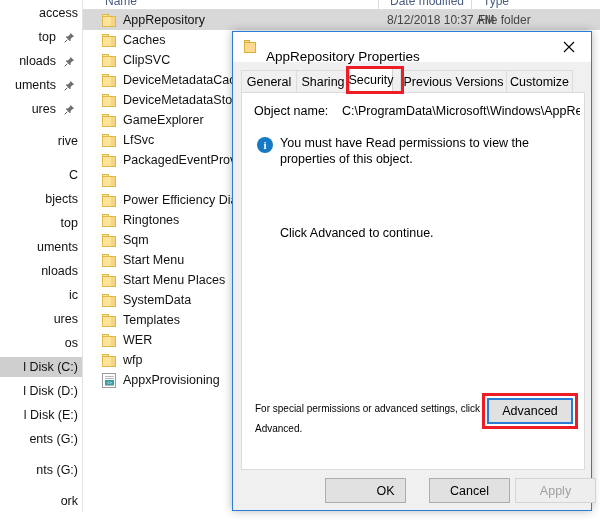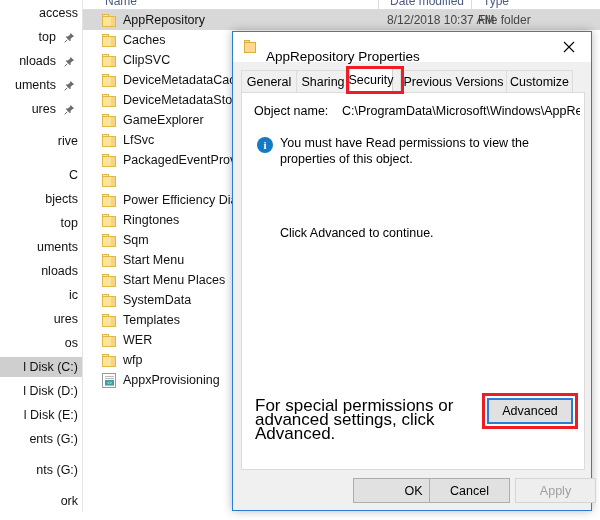--- a/index.html
+++ b/index.html
@@ -341,9 +341,9 @@
     position: absolute;
     left: 13px; top: 306px;
     width: 230px;
-    font-size: 17px;
-    color: #000000;
-    line-height: 14px;
+    font-size: 10px;
+    color: #000000;
+    line-height: 20px;
   }
 
   

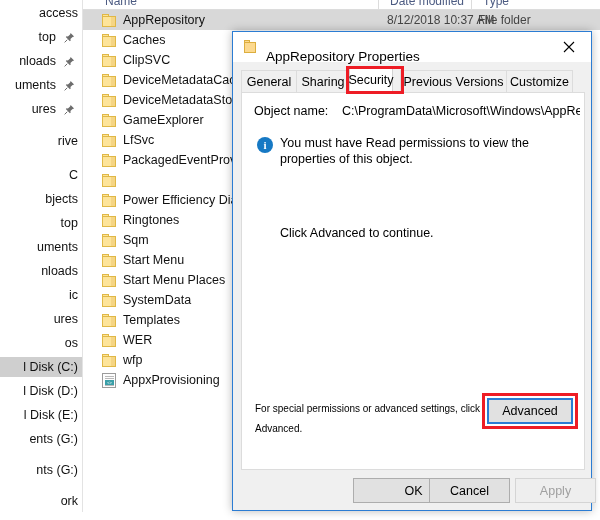--- a/index.html
+++ b/index.html
@@ -400,7 +400,7 @@
     border-color: #d4d4d4;
     color: #a0a0a0;
   }
-  #btn-ok     { left: 120px; padding-left: 40px; }
+  #btn-ok     { left: 92px; padding-left: 40px; }
   #btn-cancel { left: 196px; }
   #btn-apply  { left: 282px; }
 

